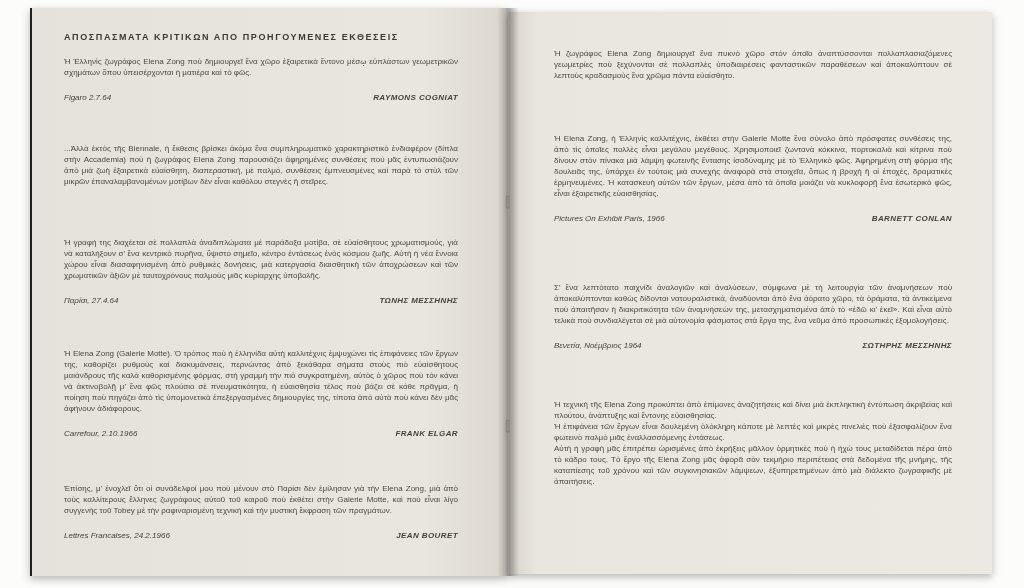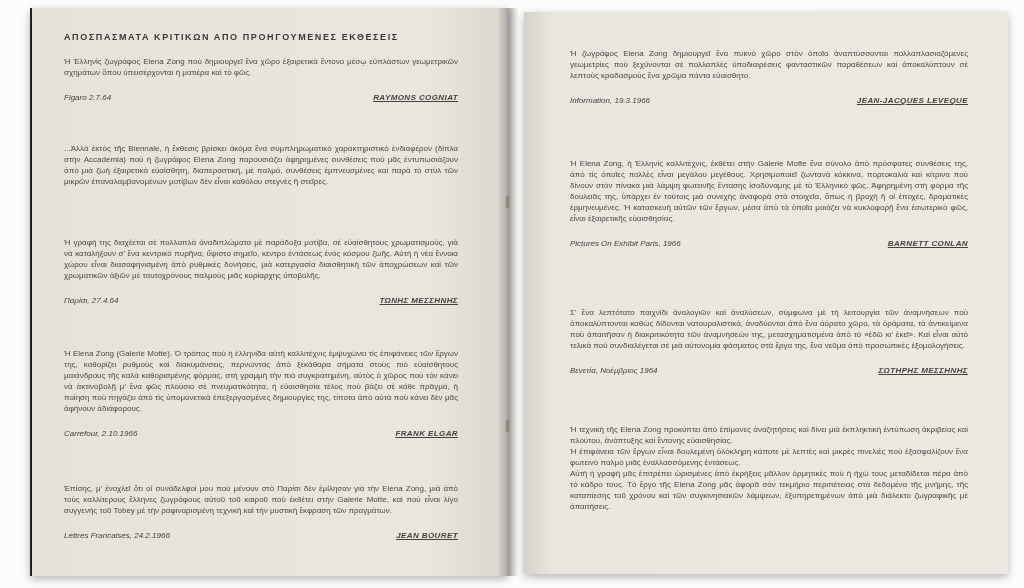--- a/index.html
+++ b/index.html
@@ -23,7 +23,7 @@
     padding:22px 50px 0 32px;
   }
   .page-right {
-    left:524px; top:12px; width:484px; height:562px;
+    left:508px; top:12px; width:484px; height:562px;
     background:linear-gradient(90deg,#d6d2ca 0%, #e9e6e0 6%, #ece9e3 100%);
     padding:36px 40px 0 46px;
   }

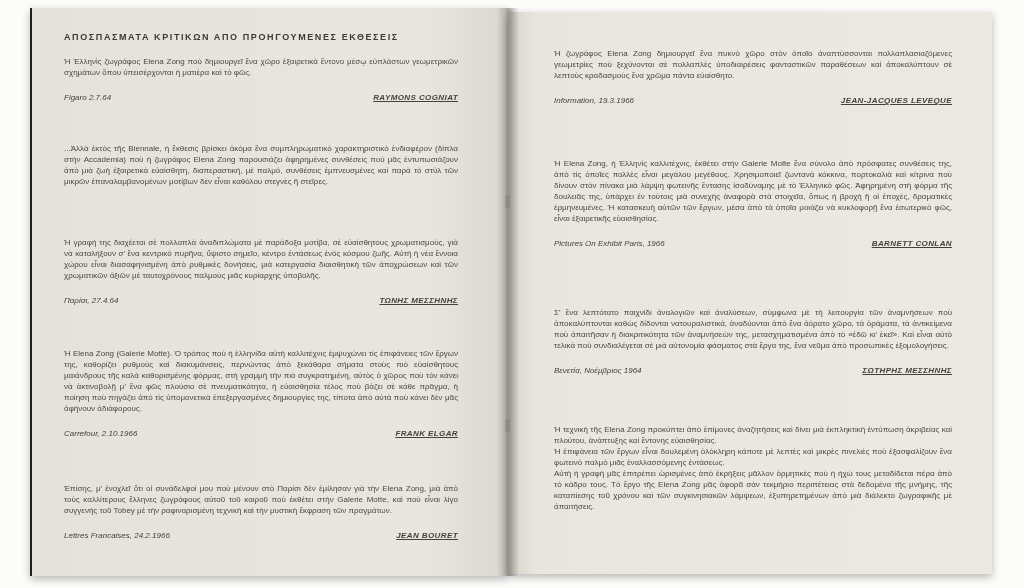--- a/index.html
+++ b/index.html
@@ -55,7 +55,7 @@
     font-size:8px; line-height:10px; margin-top:15px; color:#44423c;
   }
   .qsource { font-style:italic; }
-  .qauthor { font-style:italic; font-weight:bold; letter-spacing:.4px;text-decoration:underline; }
+  .qauthor { font-style:italic; font-weight:bold; letter-spacing:.4px; }
 
   
   .lq1 { margin-top:14px; }

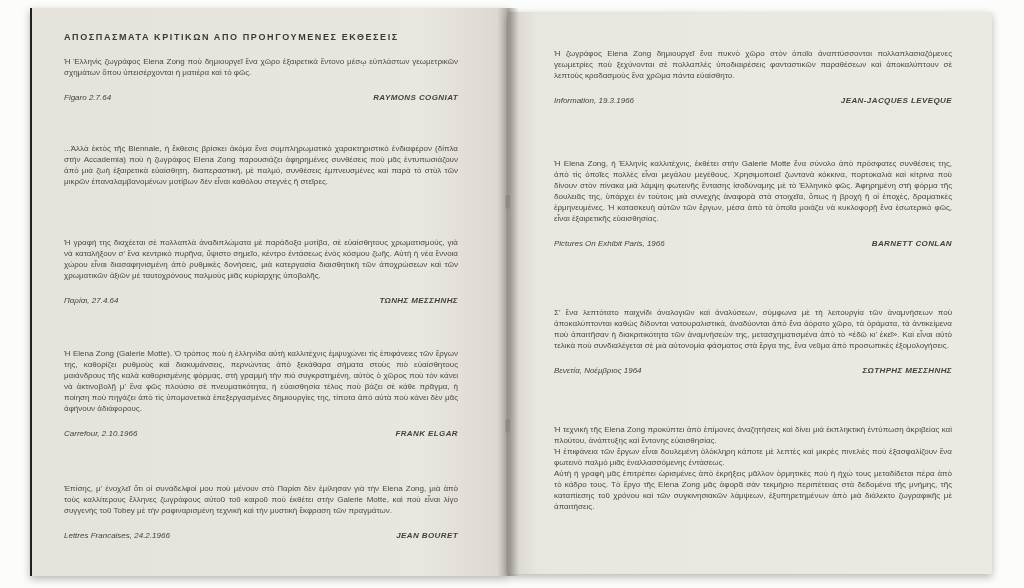--- a/index.html
+++ b/index.html
@@ -117,10 +117,6 @@
 
     <div class="quote rq1">
       <p class="qtext">Ἡ ζωγράφος Elena Zong δημιουργεῖ ἕνα πυκνὸ χῶρο στὸν ὁποῖο ἀναπτύσσονται πολλαπλασιαζόμενες γεωμετρίες ποὺ ξεχύνονται σὲ πολλαπλὲς ὑποδιαιρέσεις φανταστικῶν παραθέσεων καὶ ἀποκαλύπτουν σὲ λεπτοὺς κραδασμοὺς ἕνα χρῶμα πάντα εὐαίσθητο.</p>
-      <div class="qmeta">
-        <span class="qsource">Information, 19.3.1966</span>
-        <span class="qauthor">JEAN-JACQUES LEVEQUE</span>
-      </div>
     </div>
 
     <div class="quote rq2">

